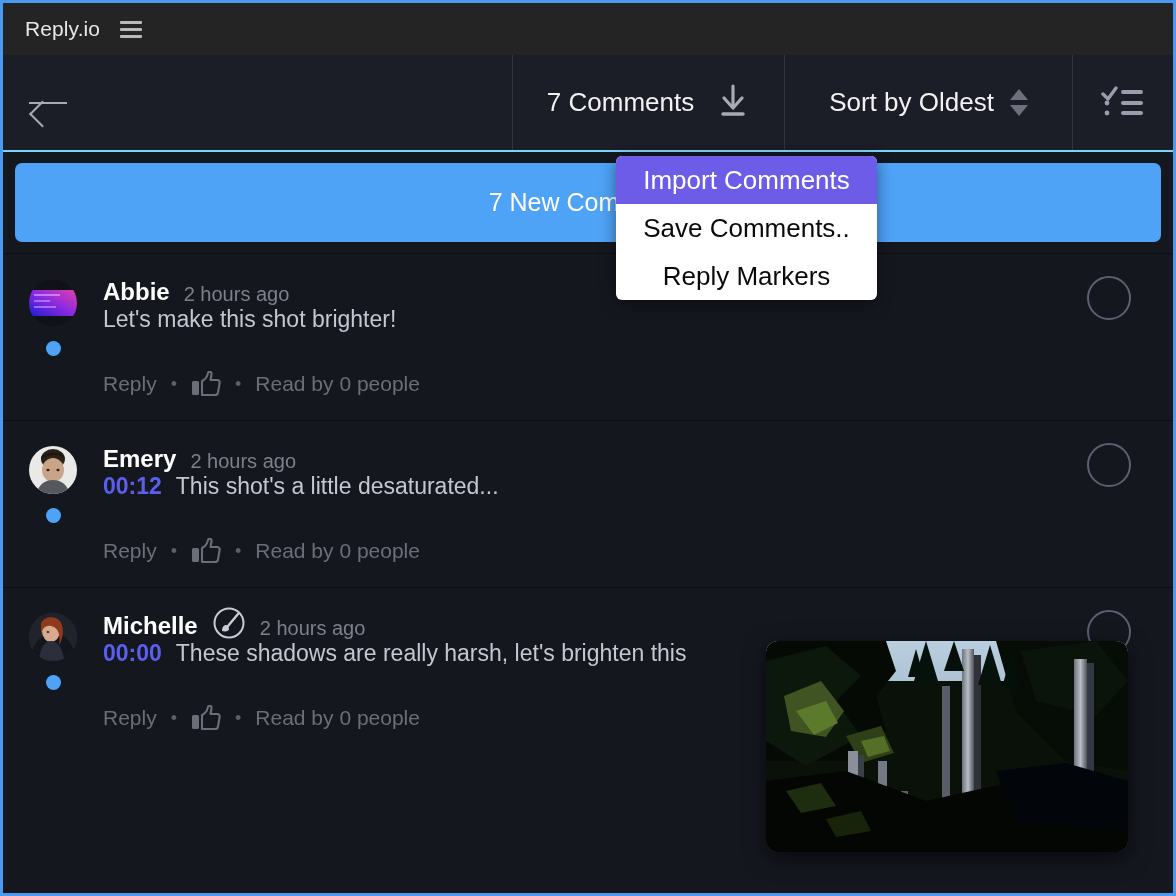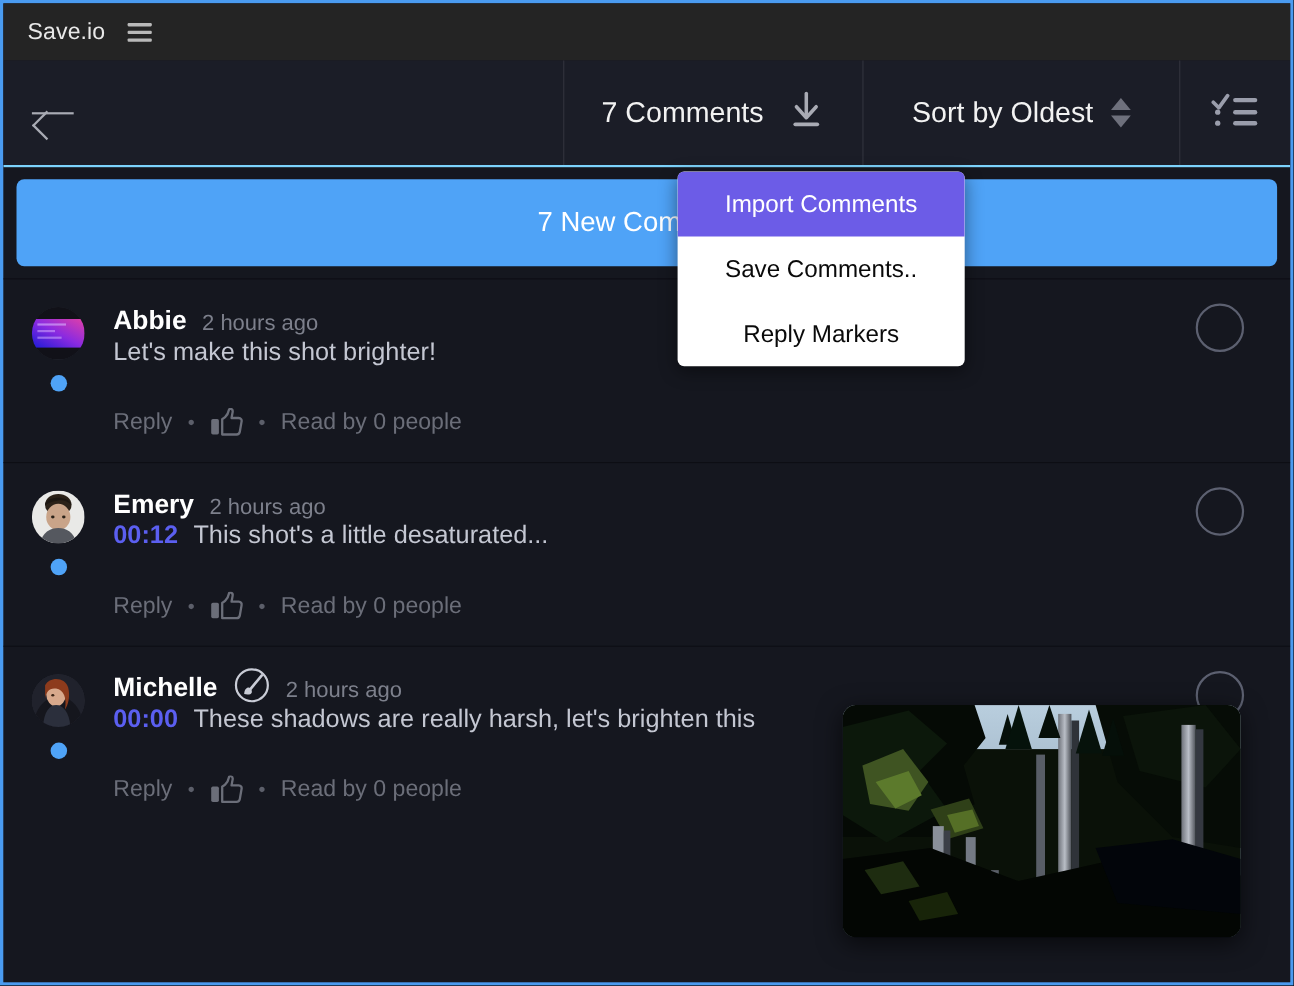--- a/index.html
+++ b/index.html
@@ -239,7 +239,7 @@
 <div id="app">
 
   <div class="titlebar">
-    <span class="brand">Save.io</span>
+    <span class="brand">Reply.io</span>
     <span class="hamburger">
       <i></i>
         <i></i>

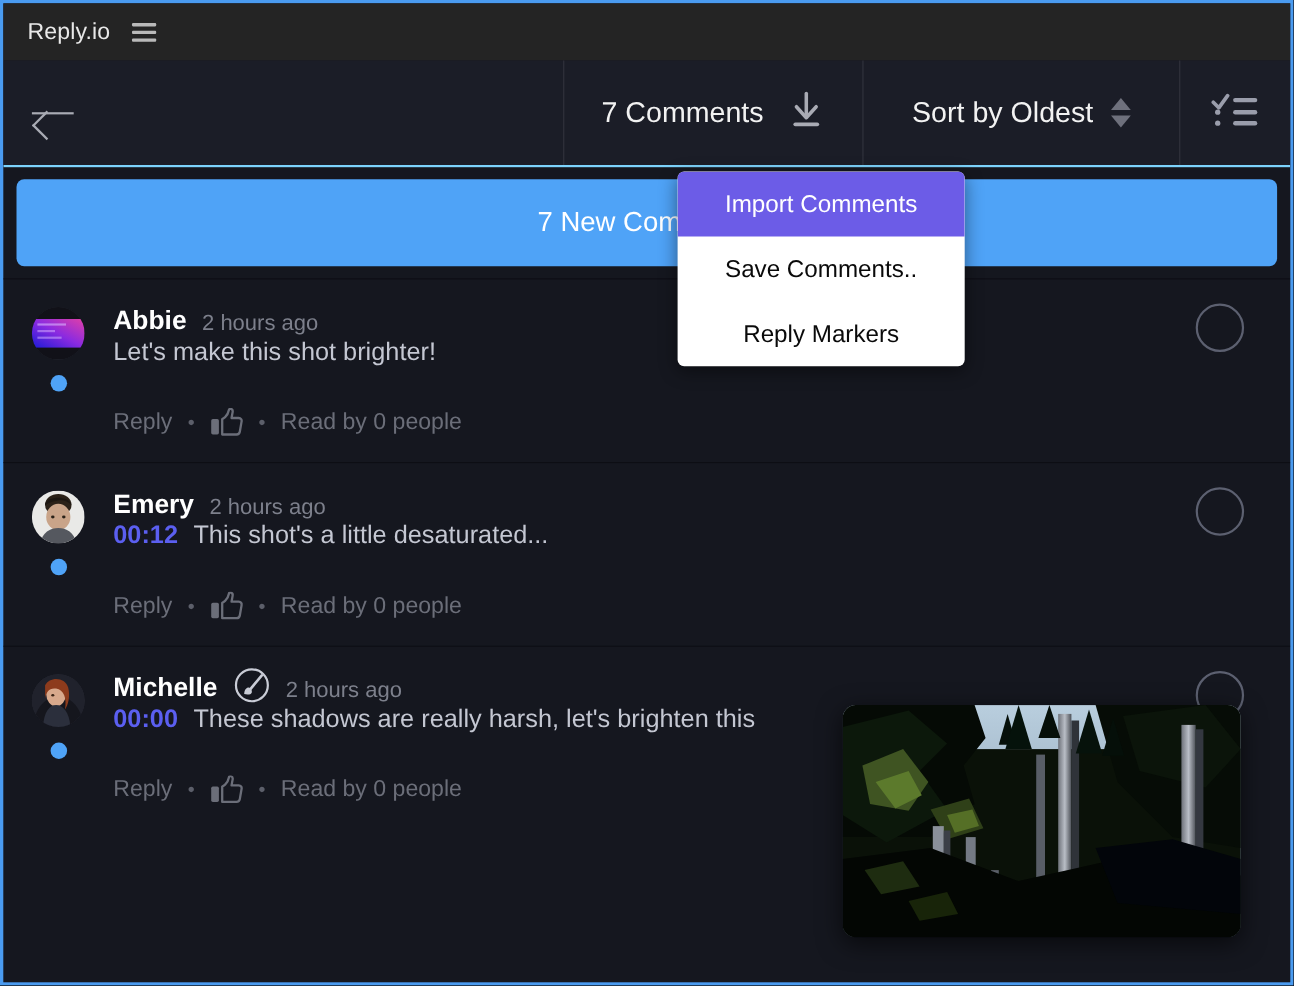--- a/index.html
+++ b/index.html
@@ -207,11 +207,11 @@
     z-index: 40;
   }
   .dd-item {
-    height: 59px;
+    height: 48px;
     display: flex;
     align-items: center;
     justify-content: center;
-    font-size: 22px;
+    font-size: 26px;
     color: #0a0a0a;
     cursor: pointer;
   }

